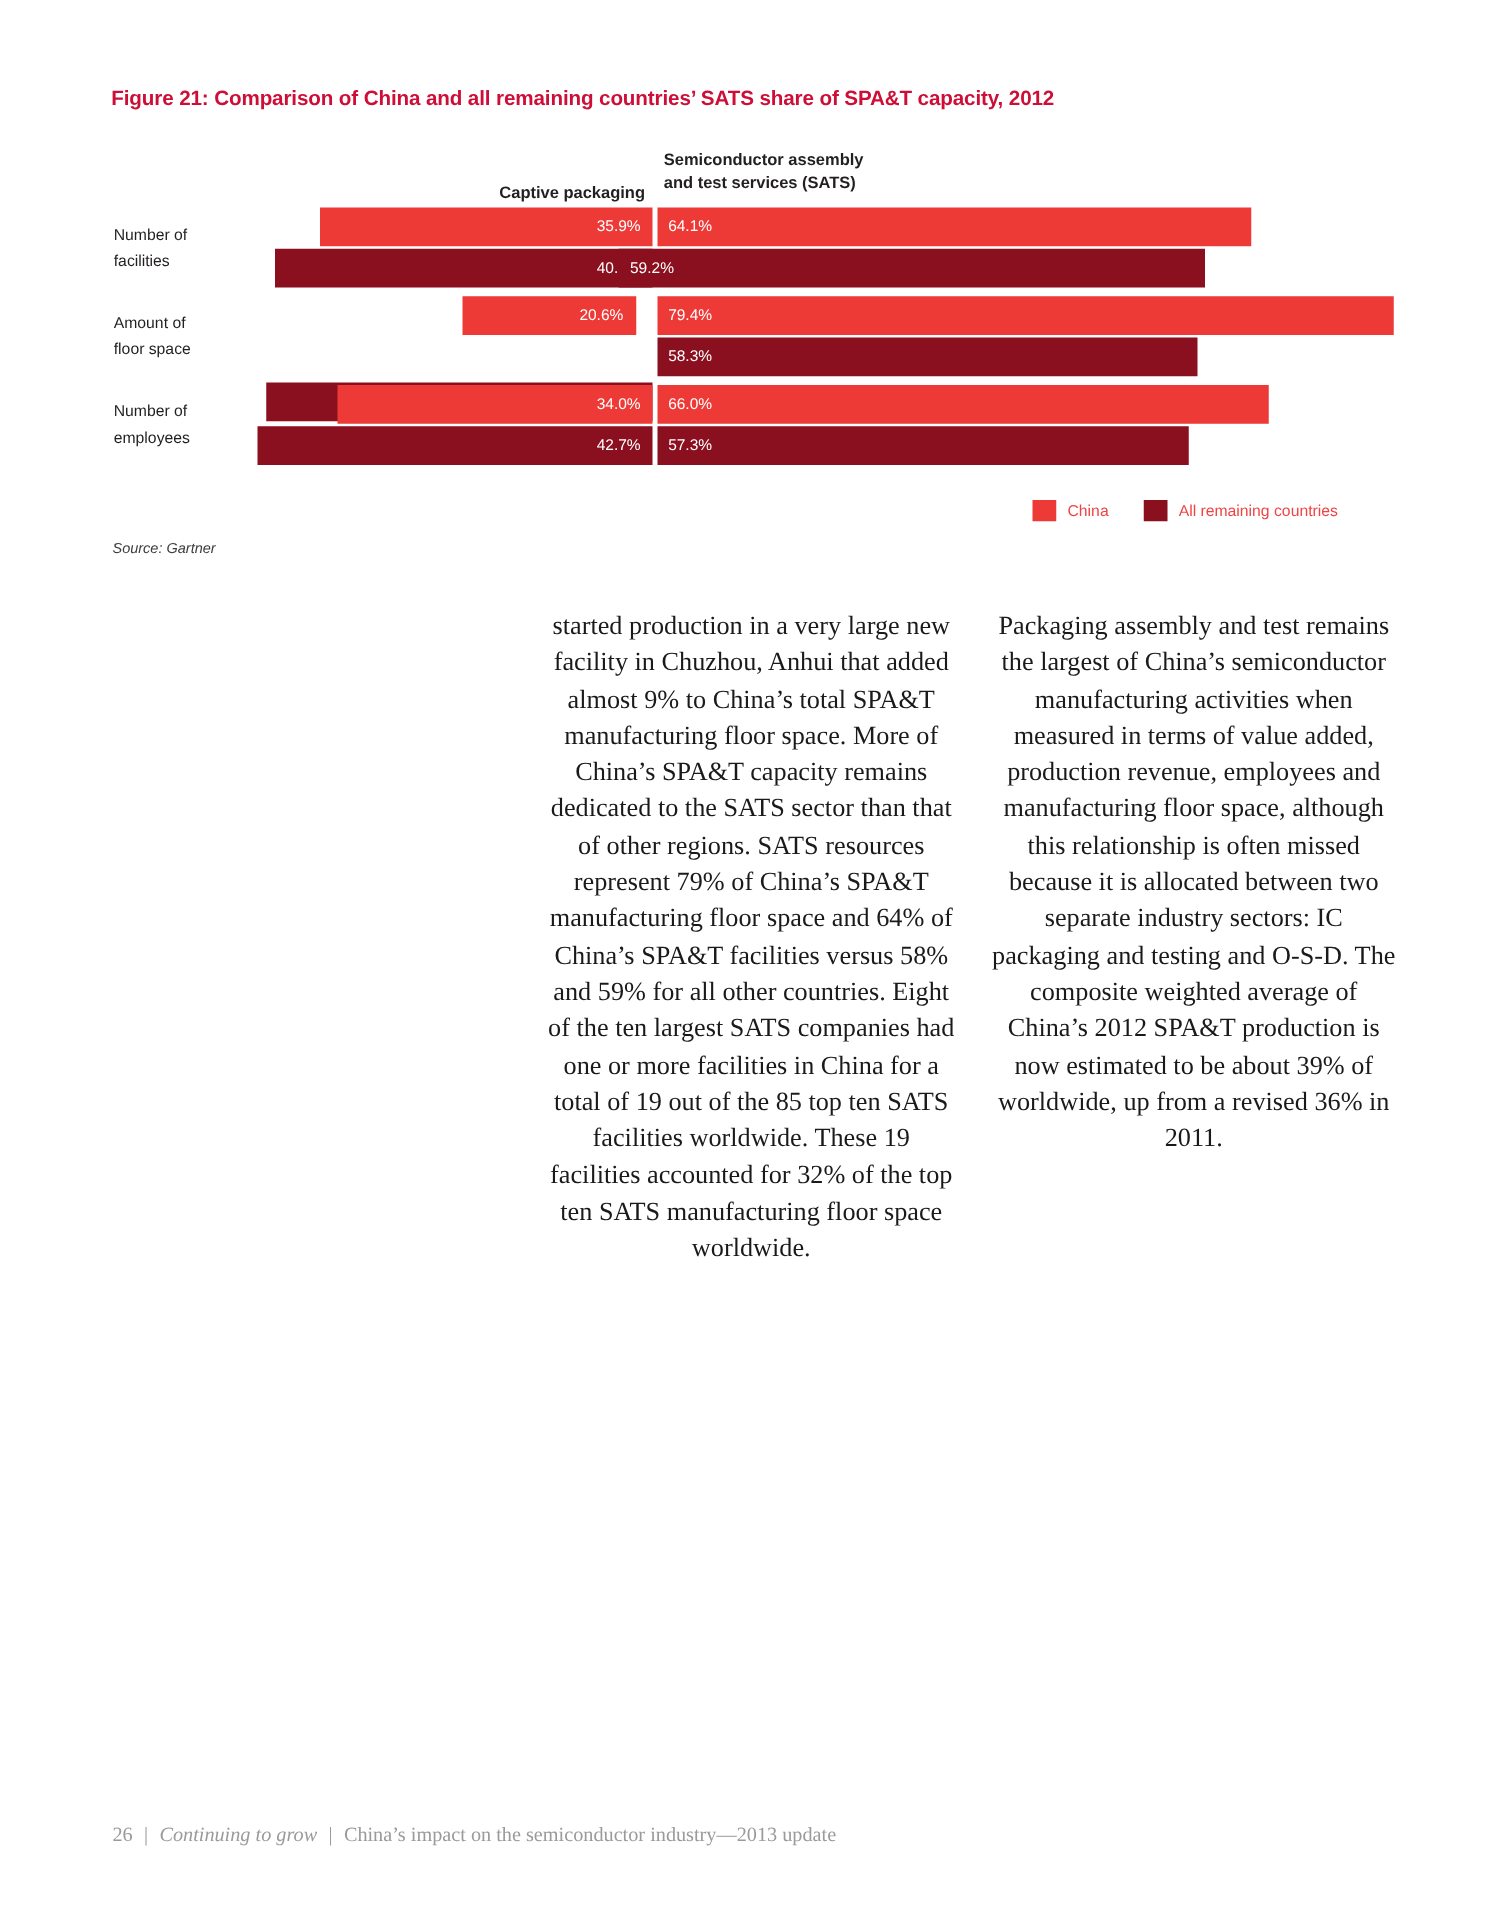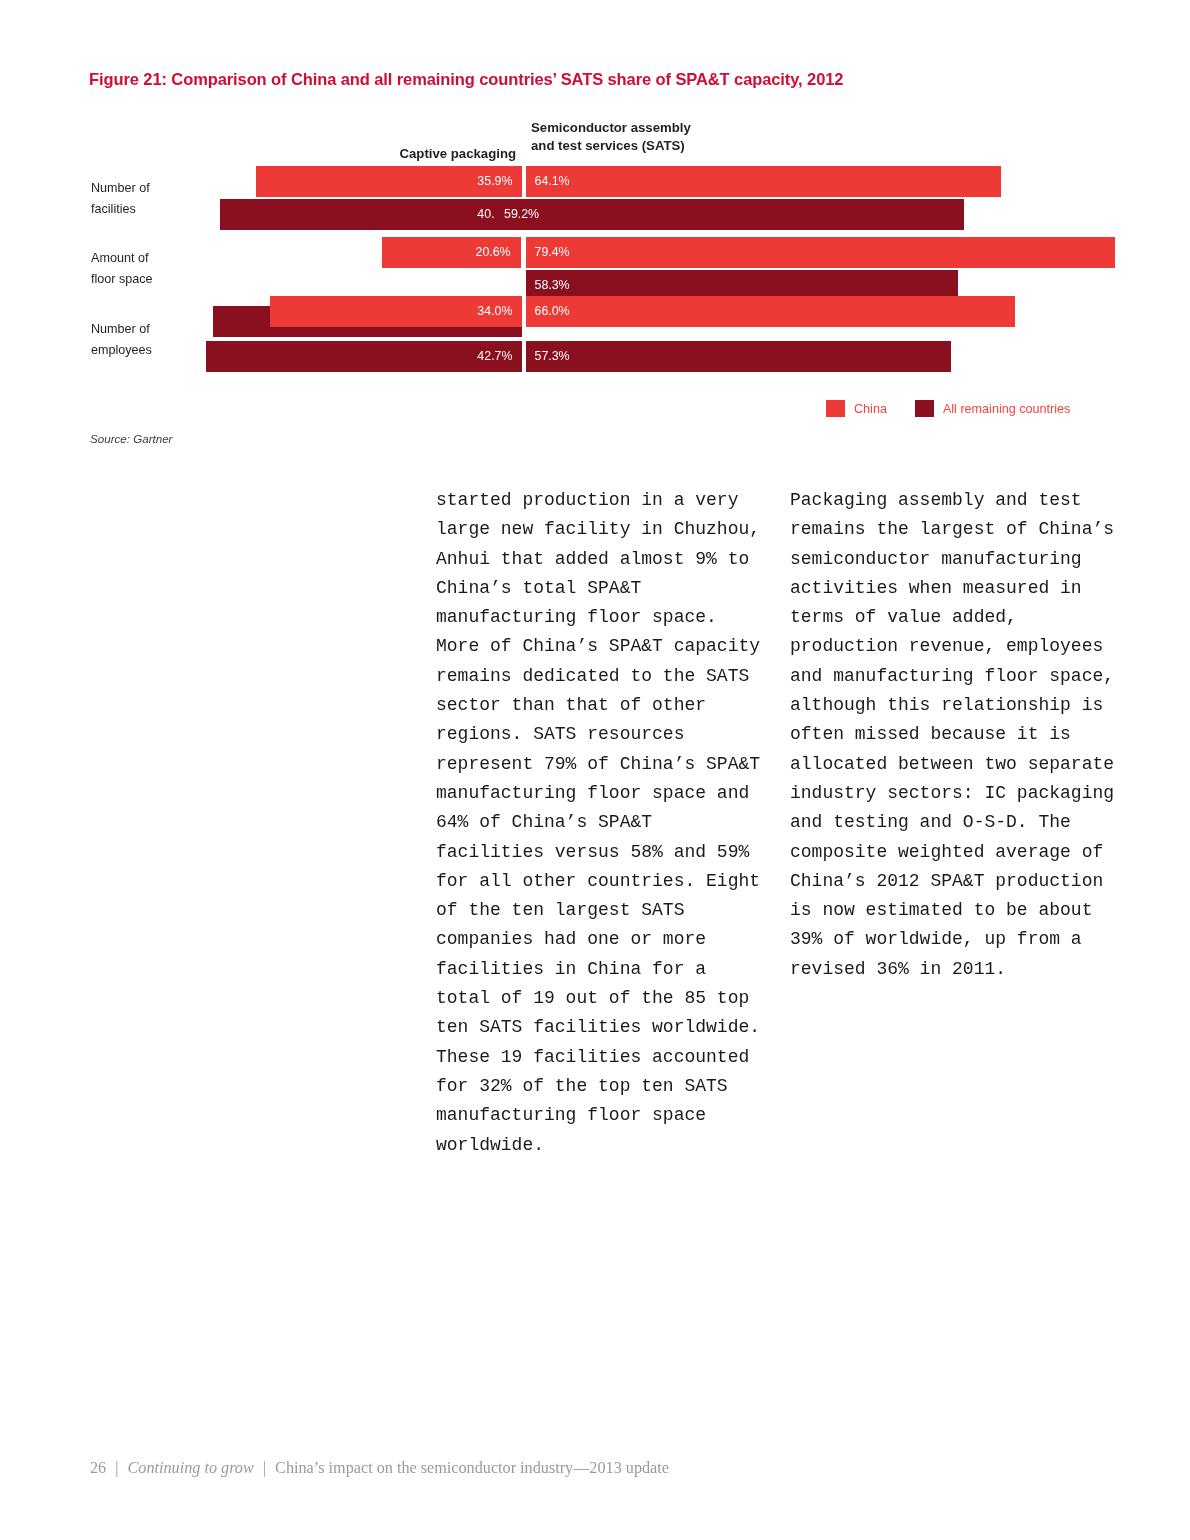--- a/index.html
+++ b/index.html
@@ -200,7 +200,7 @@
         <div class="bar-seg bar-seg-right series-others" style="left: 495px; width: 469px;"><span class="bar-val">59.2%</span></div>
       </div>
       <div class="bar-row" style="top: 237px;">
-        <div class="bar-seg bar-seg-left series-china" style="left: 369.648px; width: 139px; margin-left: 12px;"><span class="bar-val">20.6%</span></div>
+        <div class="bar-seg bar-seg-left series-china" style="left: 369.648px; width: 139px;"><span class="bar-val">20.6%</span></div>
         <div class="bar-seg bar-seg-right series-china" style="left: 525.5px; width: 589.148px;"><span class="bar-val">79.4%</span></div>
       </div>
       <div class="bar-row" style="top: 270px;">

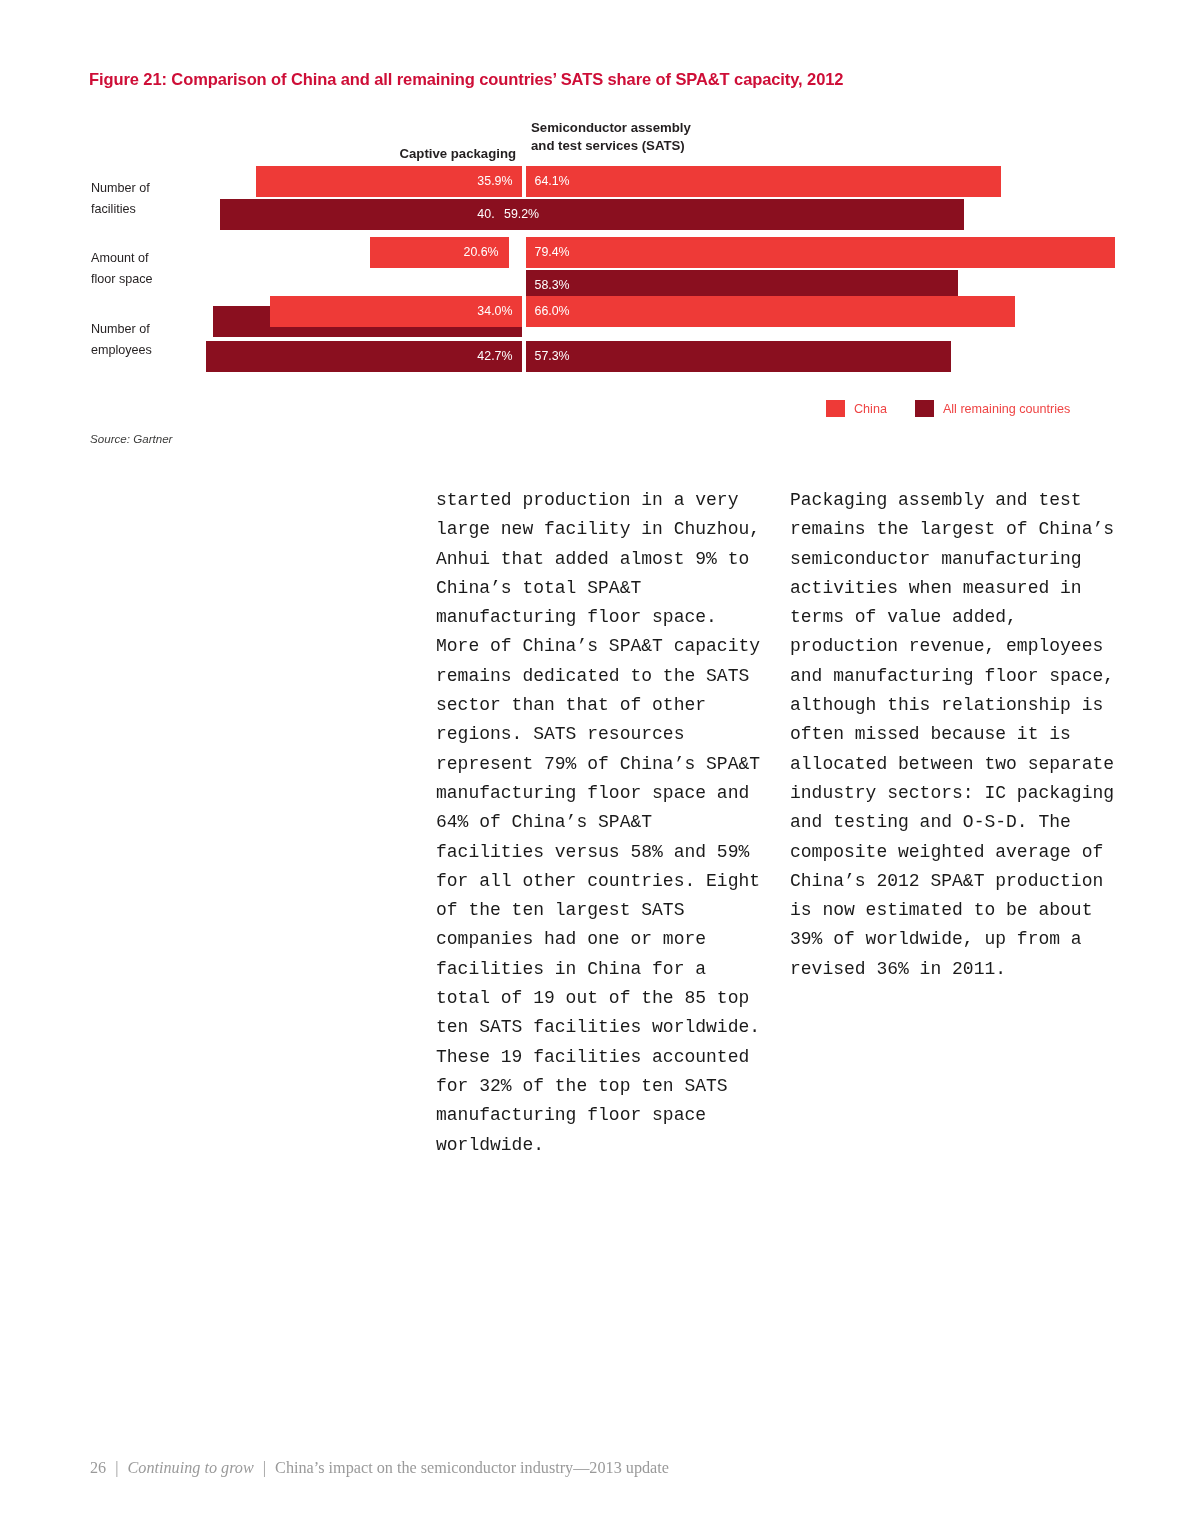--- a/index.html
+++ b/index.html
@@ -207,7 +207,7 @@
         <div class="bar-seg bar-seg-left series-others" style="left: 213.086px; width: 309.414px; margin-top: 36px;"><span class="bar-val">41.7%</span></div>
         <div class="bar-seg bar-seg-right series-others" style="left: 525.5px; width: 432.586px;"><span class="bar-val">58.3%</span></div>
       </div>
-      <div class="bar-row" style="top: 296px;">
+      <div class="bar-row" style="top: 308px;">
         <div class="bar-seg bar-seg-left series-china" style="left: 270.22px; width: 252.28px;"><span class="bar-val">34.0%</span></div>
         <div class="bar-seg bar-seg-right series-china" style="left: 525.5px; width: 489.72px;"><span class="bar-val">66.0%</span></div>
       </div>

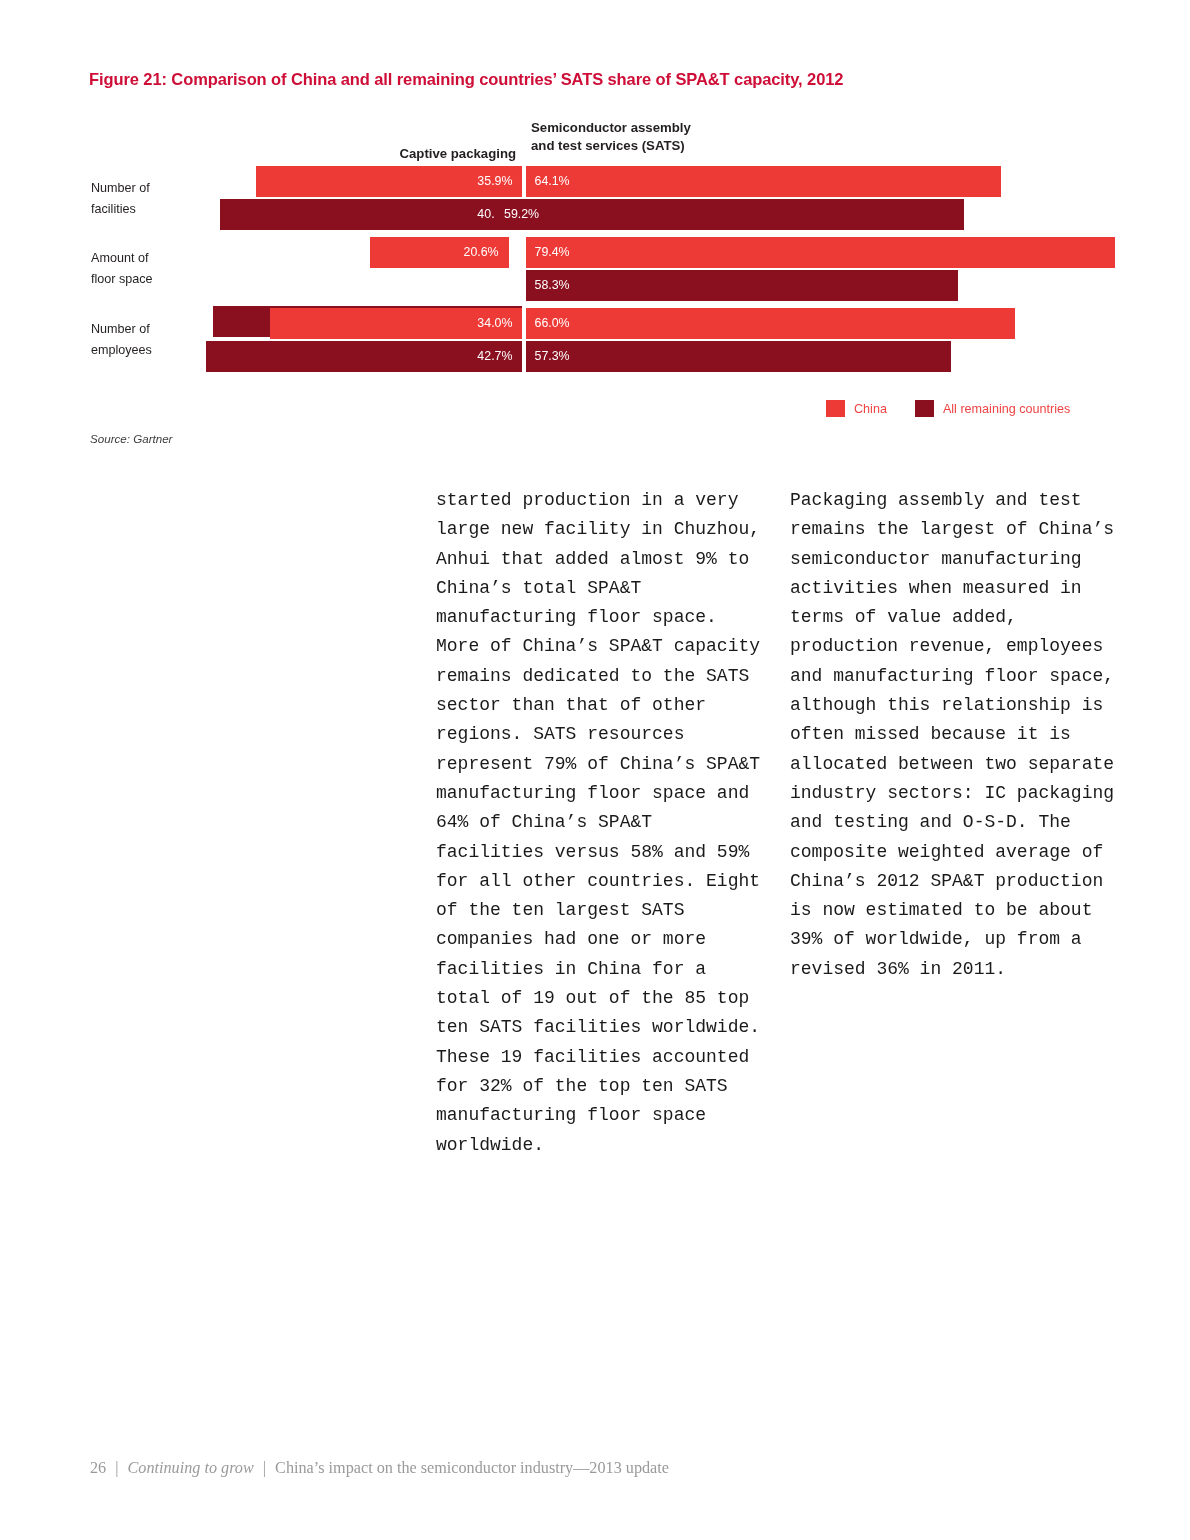--- a/index.html
+++ b/index.html
@@ -150,11 +150,11 @@
   .body-col {
     position: absolute;
     top: 0;
-    font-family: Liberation Mono, monospace;
-    font-size: 18px;
+    font-family: Liberation Serif, serif;
+    font-size: 21px;
     line-height: 29.3px;
     color: #1a1a1a;
-    text-align: left;
+    text-align: center;
   }
   #body-col-left  { left: 436px; width: 330px; }
   #body-col-right { left: 790px; width: 330px; }

